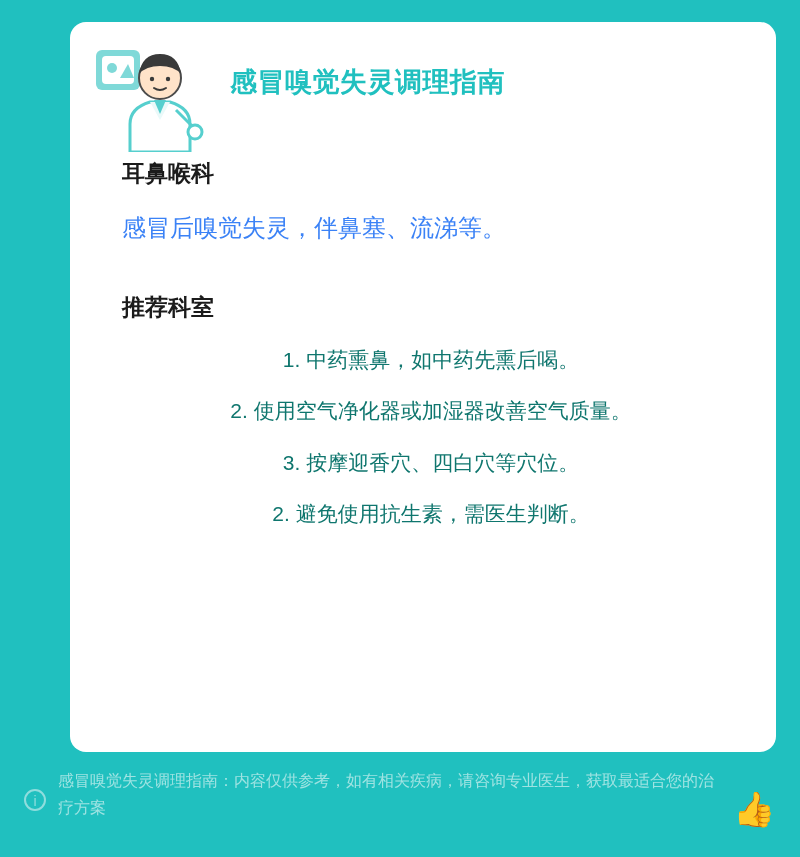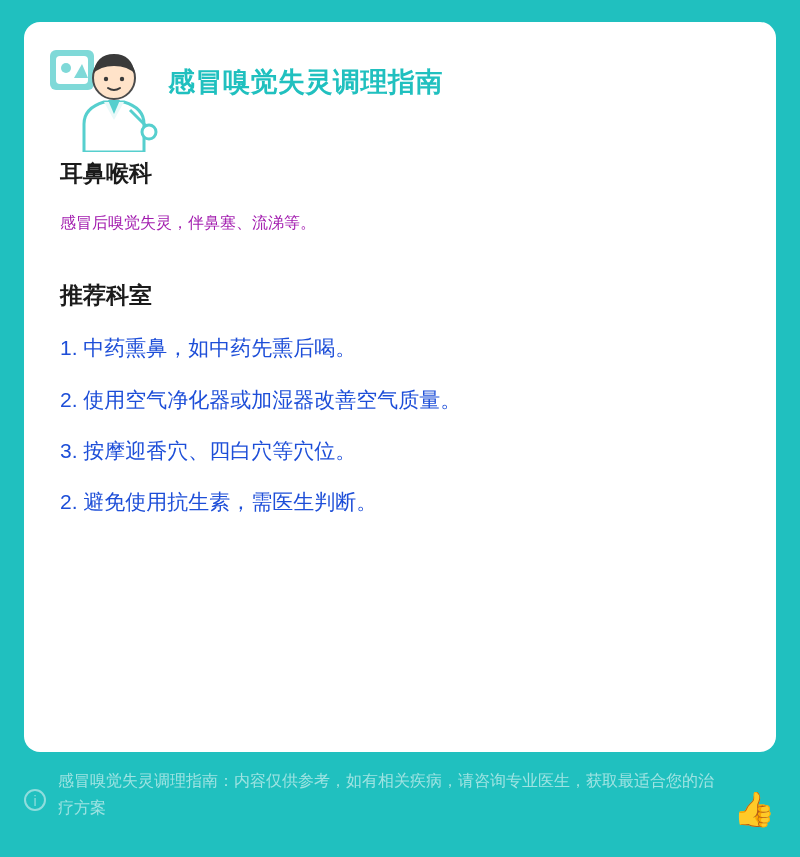--- a/index.html
+++ b/index.html
@@ -32,9 +32,10 @@
     position: relative;
     background: #ffffff;
     border-radius: 16px;
-    padding: 34px 36px 44px 36px;
+    padding: 34px 36px 44px 52px;
     box-sizing: border-box;
     min-height: 730px;
+    margin-left: 46px;
   }
   .title {
     color: #20c0bf;

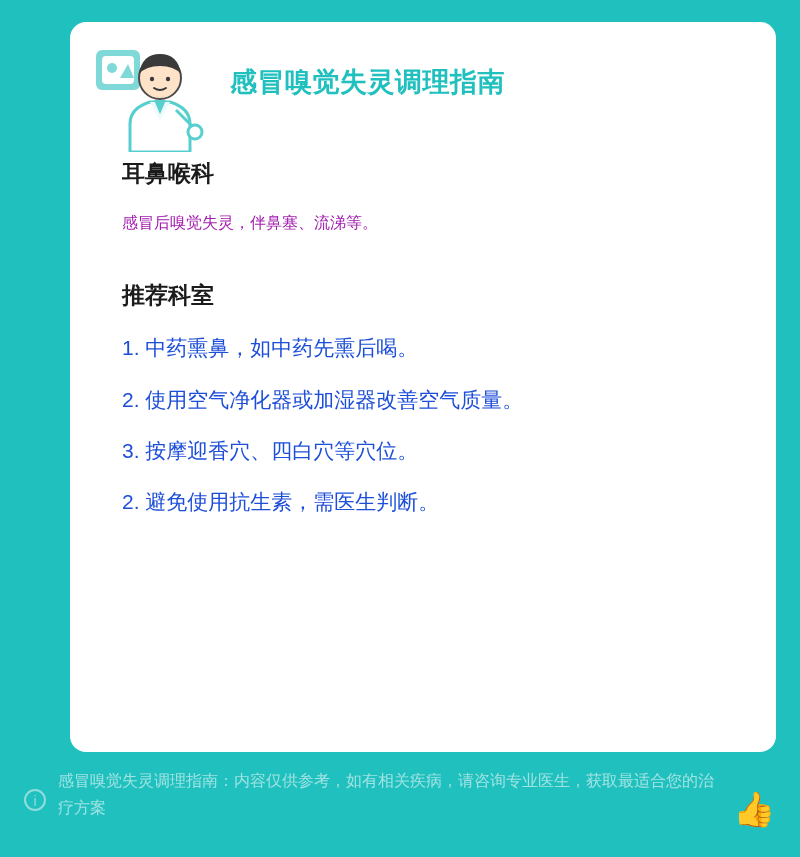--- a/index.html
+++ b/index.html
@@ -54,8 +54,8 @@
     margin-top: 58px;
   }
   p.body-text {
-    color: #a21caf;
-    font-size: 16px;
+    color: #3b82f6;
+    font-size: 24px;
     margin: 22px 0 0 0;
     line-height: 1.45;
   }

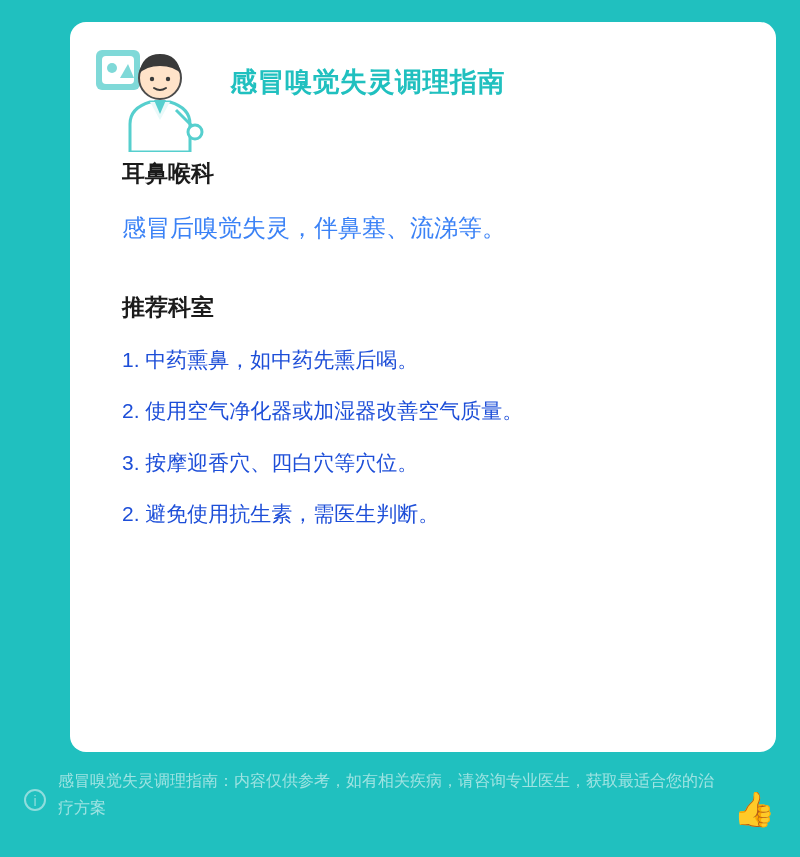--- a/index.html
+++ b/index.html
@@ -65,10 +65,11 @@
     padding: 0;
   }
   ol.points li {
-    color: #1d4ed8;
+    color: #0f766e;
     font-size: 21px;
     margin: 22px 0 0 0;
     line-height: 1.4;
+    text-align: center;
   }
   .footer {
     position: absolute;

